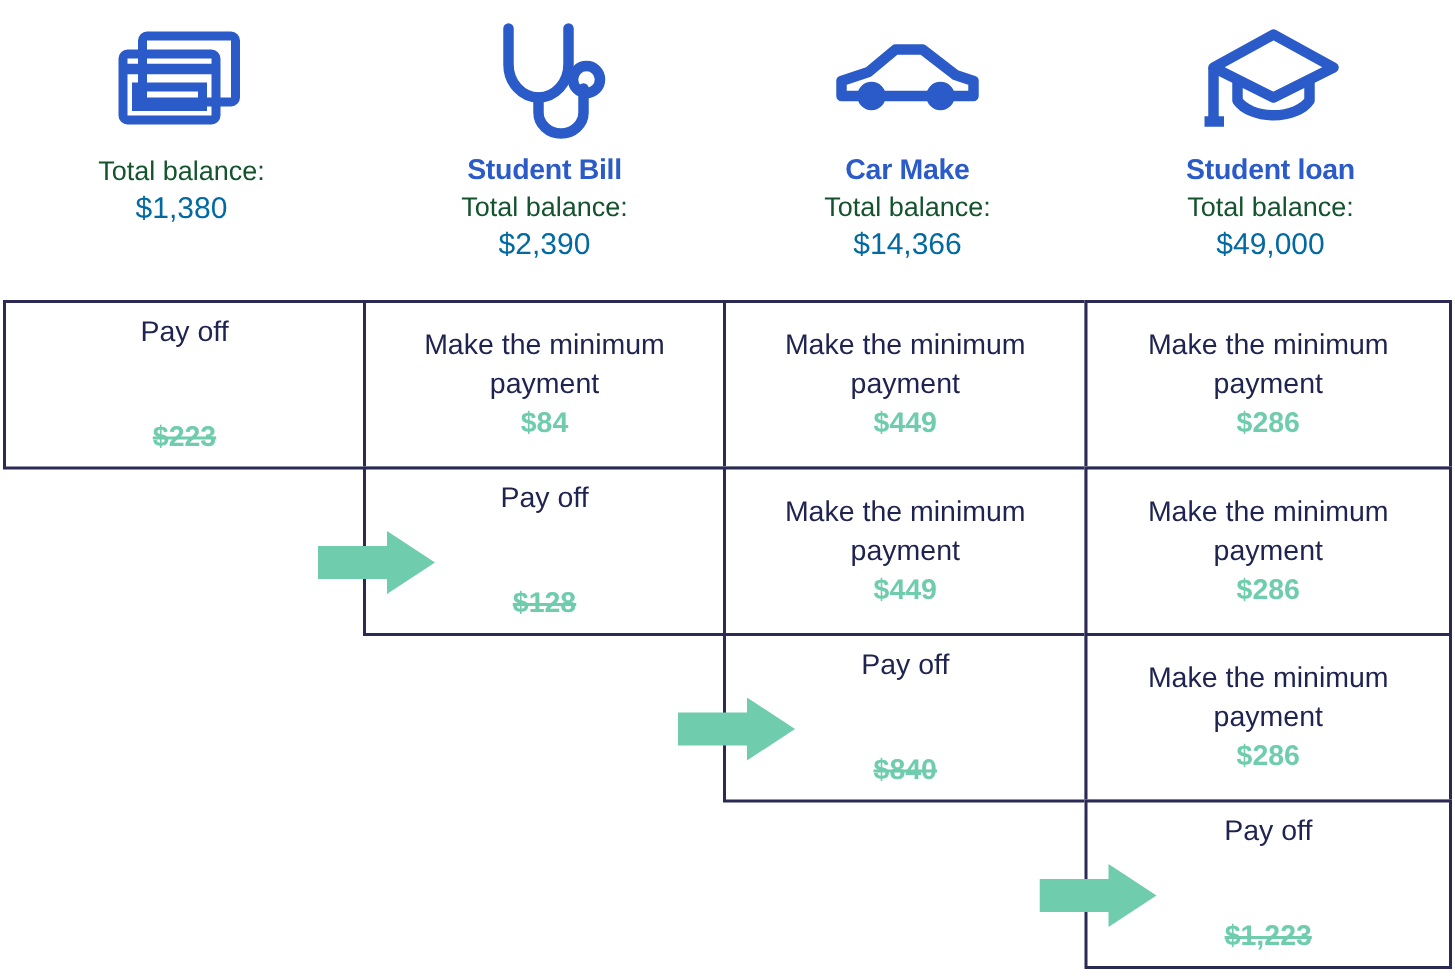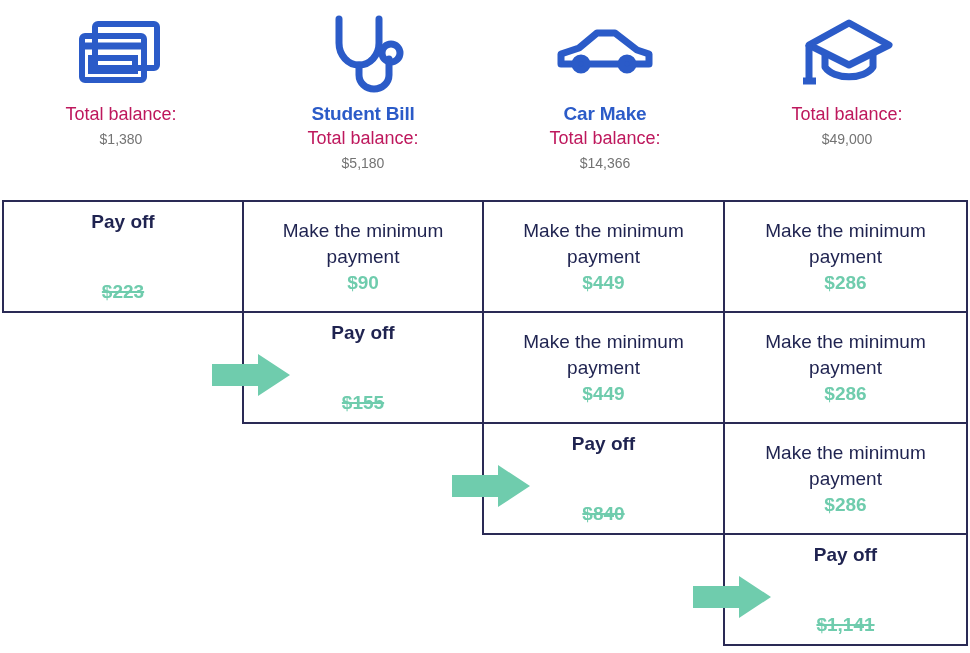--- a/index.html
+++ b/index.html
@@ -58,7 +58,7 @@
   }
   .debt-balance-label {
     font-size: 18px;
-    color: #be185d;
+    color: #14532d;
     line-height: 25px;
     white-space: nowrap;
   }

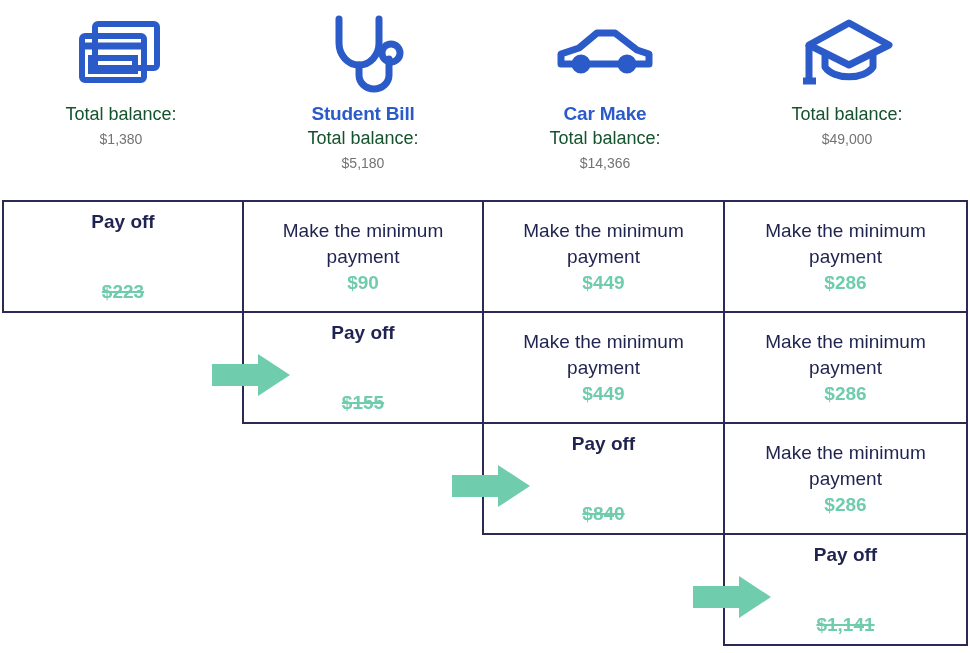--- a/index.html
+++ b/index.html
@@ -180,6 +180,7 @@
           </g>
         </svg>
       </div>
+      <div class="debt-title">Student loan</div>
       <div class="debt-balance-label">Total balance:</div>
       <div class="debt-balance-value">$49,000</div>
     </div>

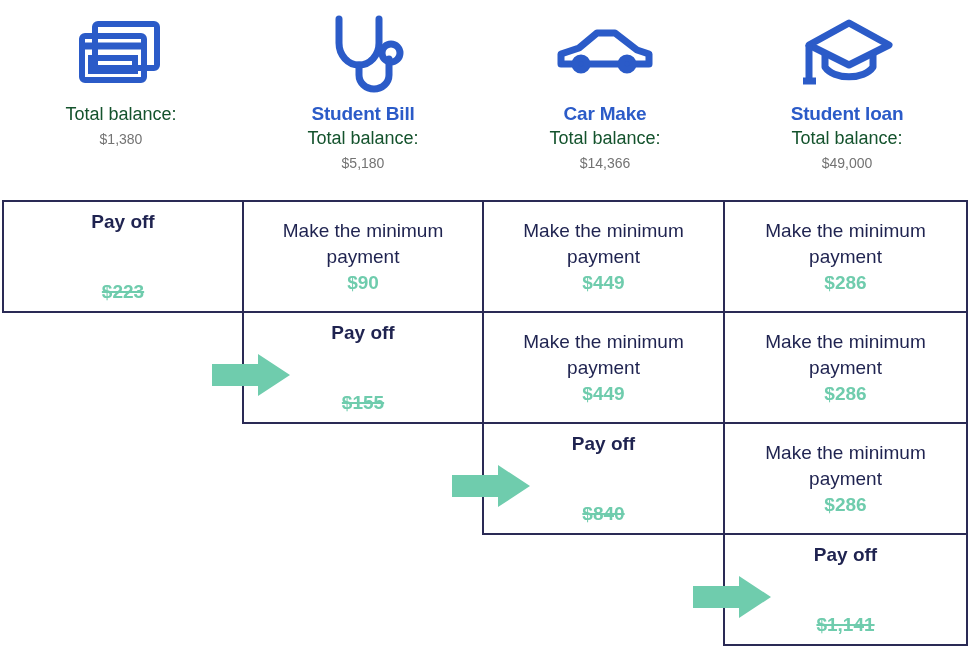--- a/index.html
+++ b/index.html
@@ -63,8 +63,8 @@
     white-space: nowrap;
   }
   .debt-balance-value {
-    font-size: 14px;
-    color: #737373;
+    font-size: 20px;
+    color: #0369a1;
     line-height: 25px;
     white-space: nowrap;
   }

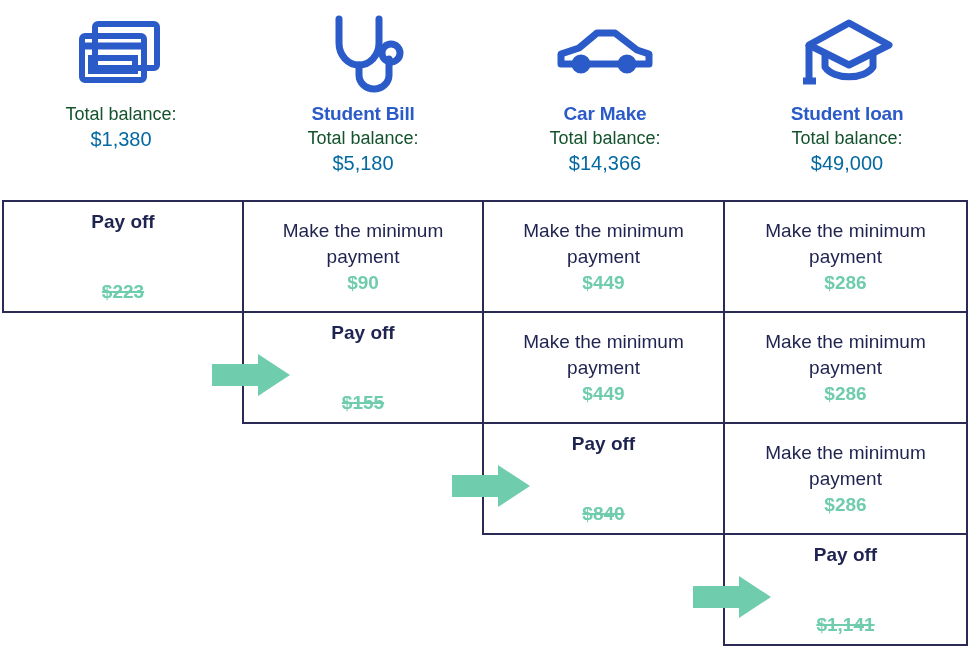--- a/index.html
+++ b/index.html
@@ -151,7 +151,7 @@
       </div>
       <div class="debt-title">Student Bill</div>
       <div class="debt-balance-label">Total balance:</div>
-      <div class="debt-balance-value">$5,180</div>
+      <div class="debt-balance-value">$2,390</div>
     </div>
 
     <div class="debt-header">

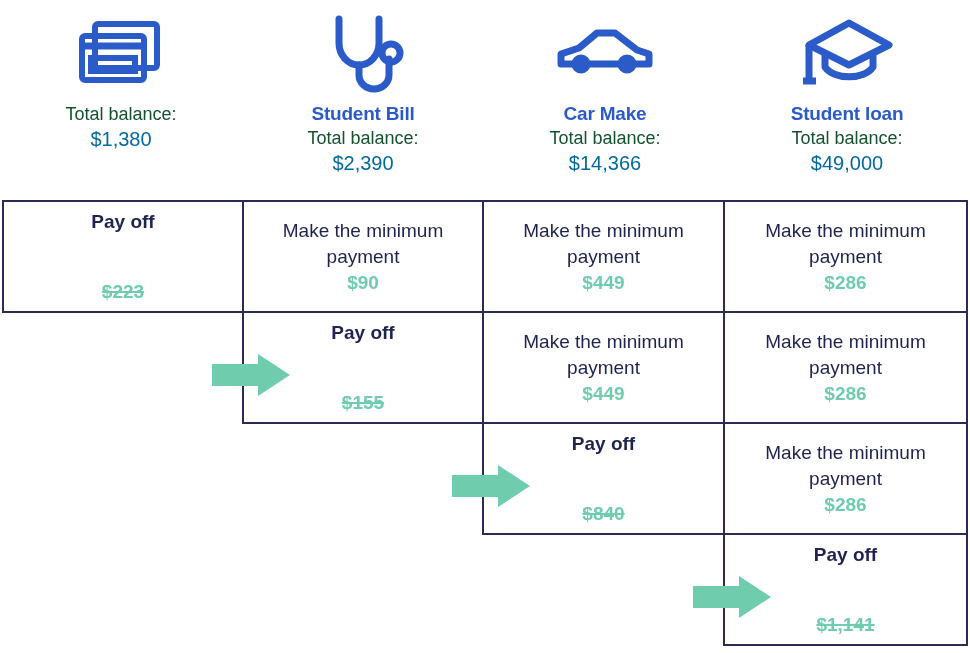--- a/index.html
+++ b/index.html
@@ -94,7 +94,7 @@
     line-height: 26px;
   }
   .cell-line.bold {
-    font-weight: bold;
+    font-weight: normal;
   }
   .amount {
     font-size: 19px;

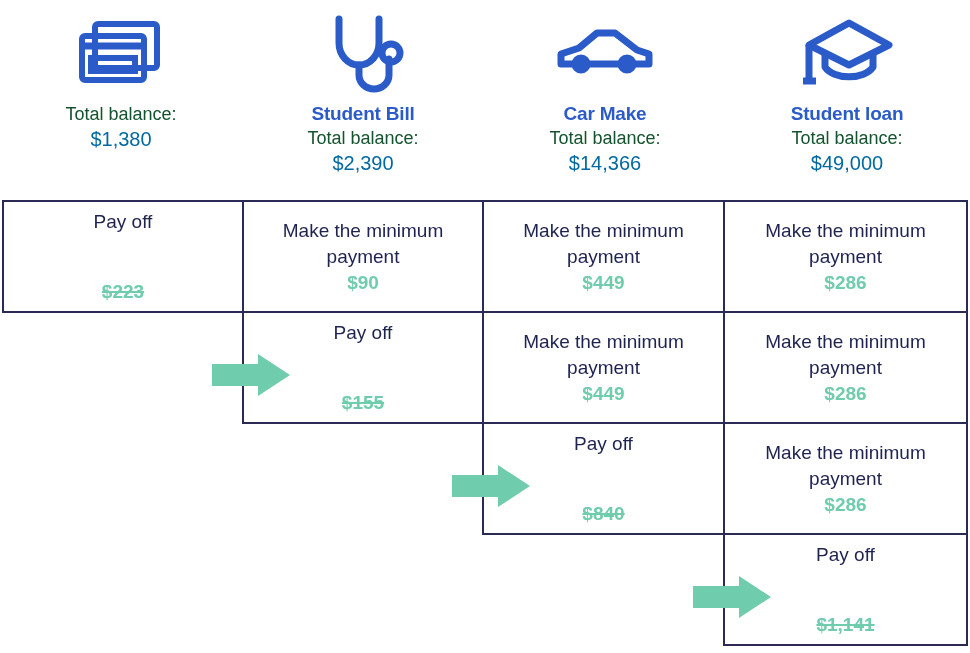--- a/index.html
+++ b/index.html
@@ -196,7 +196,7 @@
     <div class="cell" style="left:240px; top:0px;   width:242px; height:113px;">
       <div class="cell-line">Make the minimum</div>
       <div class="cell-line">payment</div>
-      <div class="amount">$90</div>
+      <div class="amount">$84</div>
     </div>
     <div class="cell" style="left:480px; top:0px;   width:243px; height:113px;">
       <div class="cell-line">Make the minimum</div>

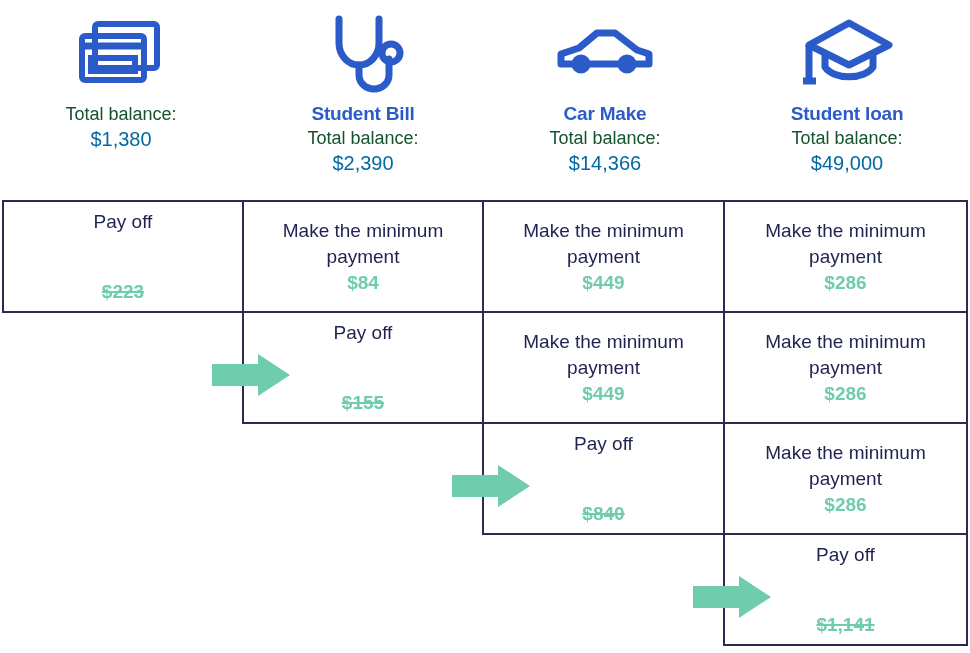--- a/index.html
+++ b/index.html
@@ -211,7 +211,7 @@
 
     <div class="cell" style="left:240px; top:111px; width:242px; height:113px;">
       <div class="cell-line bold">Pay off</div>
-      <div class="amount struck">$155</div>
+      <div class="amount struck">$128</div>
     </div>
     <div class="cell" style="left:480px; top:111px; width:243px; height:113px;">
       <div class="cell-line">Make the minimum</div>

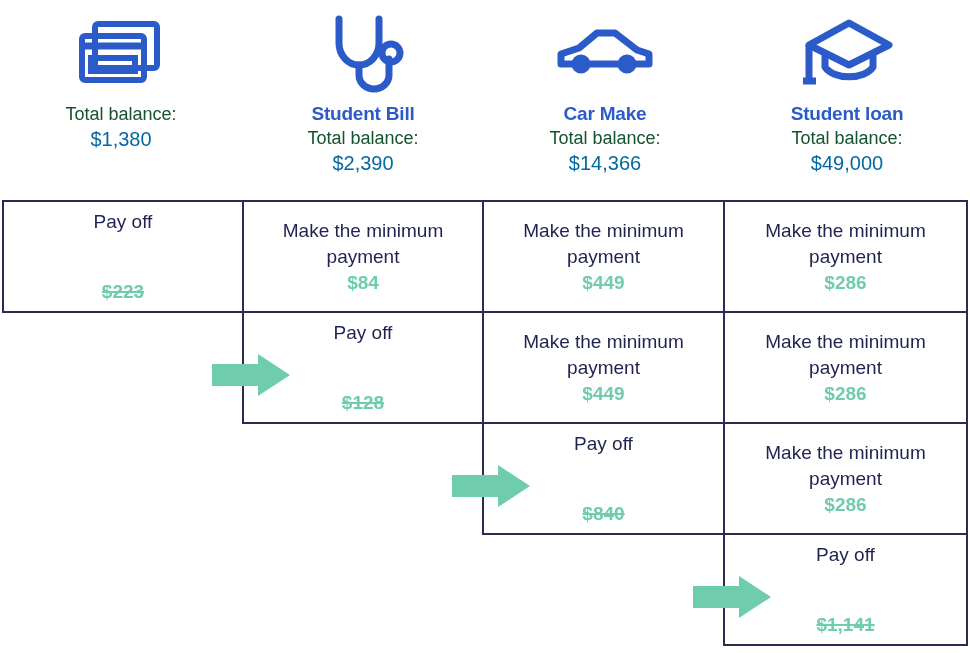--- a/index.html
+++ b/index.html
@@ -236,7 +236,7 @@
 
     <div class="cell" style="left:721px; top:333px; width:245px; height:113px;">
       <div class="cell-line bold">Pay off</div>
-      <div class="amount struck">$1,141</div>
+      <div class="amount struck">$1,223</div>
     </div>
 
     <div class="arrow" style="left:210px; top:154px;">

